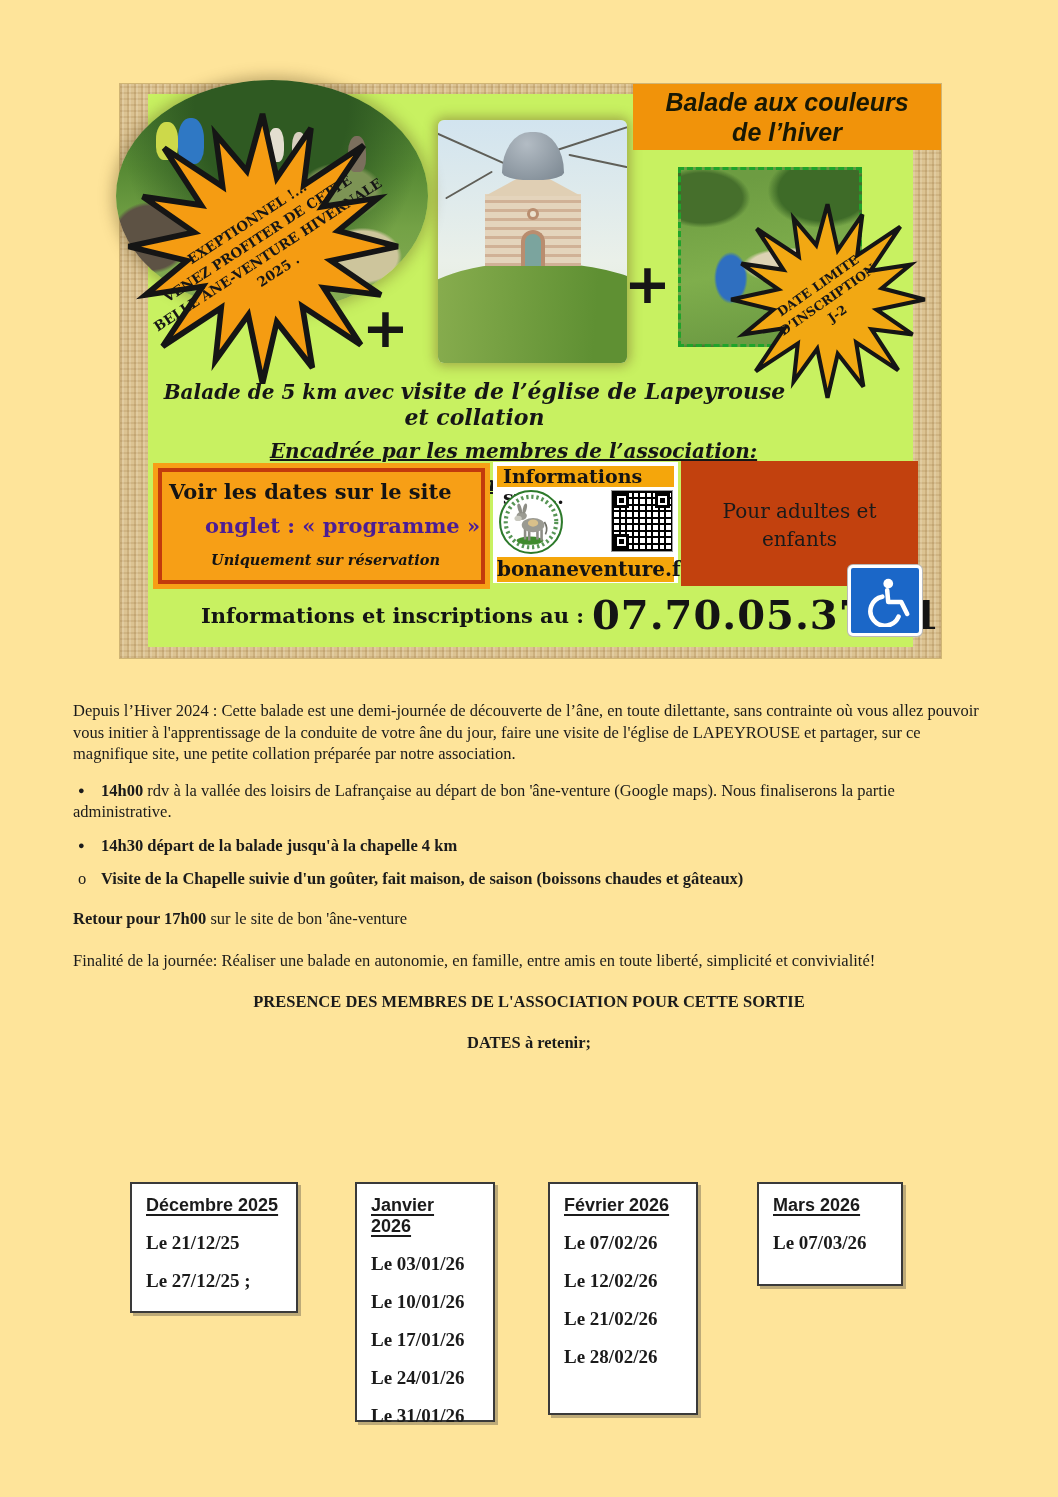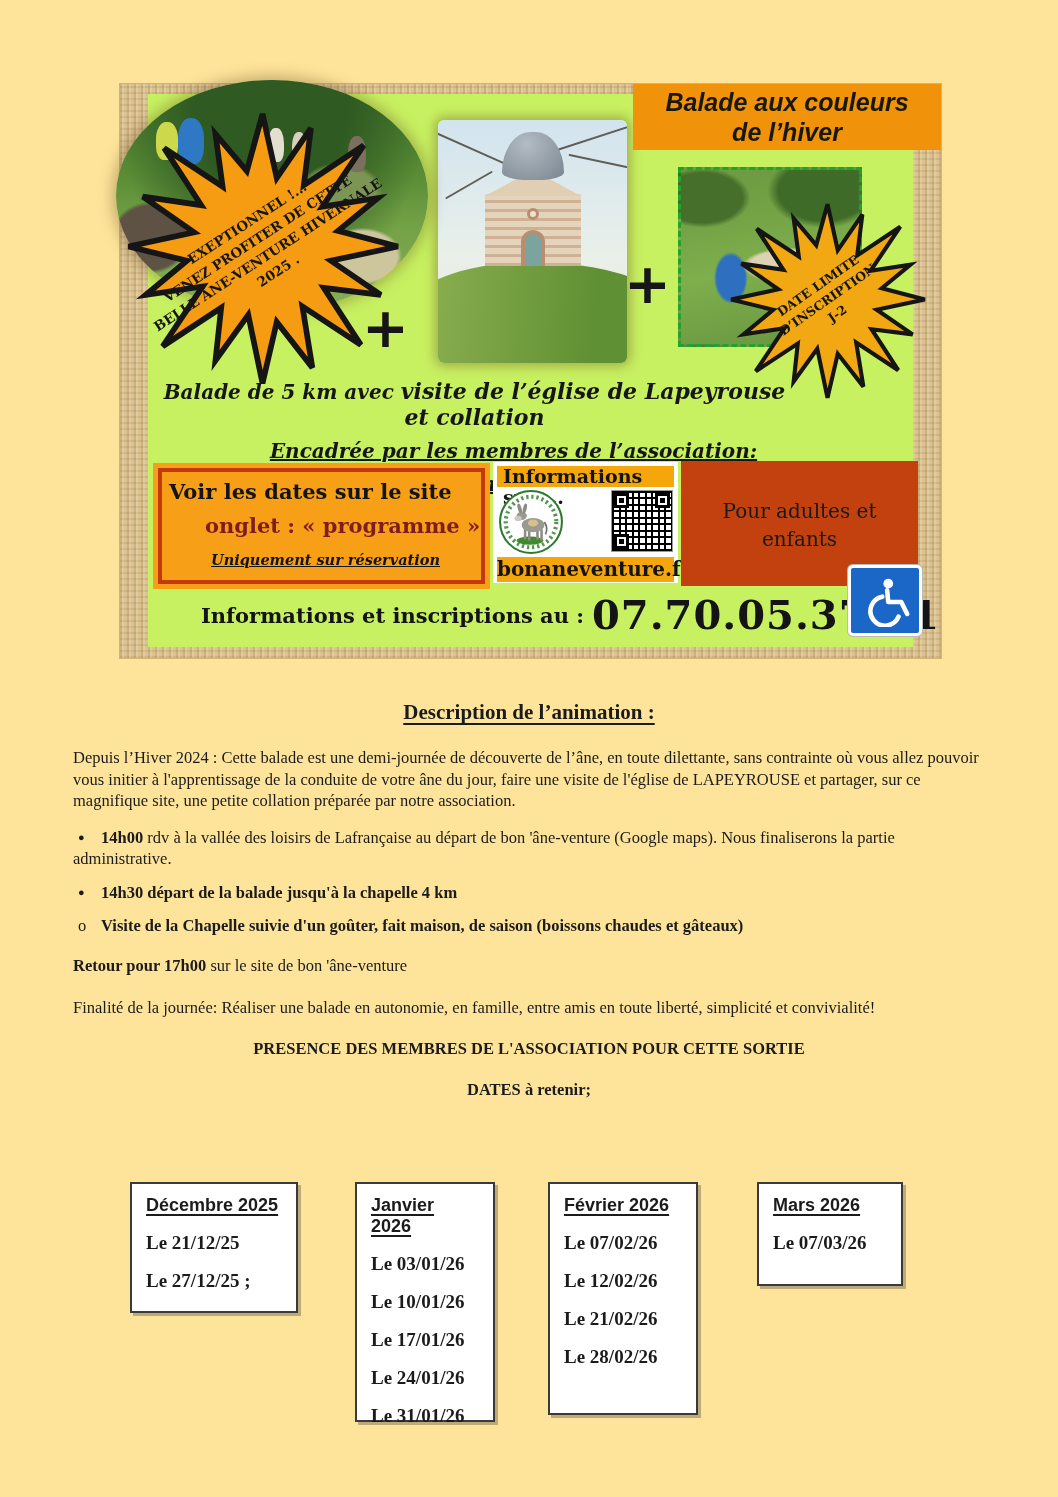--- a/index.html
+++ b/index.html
@@ -106,7 +106,7 @@
   .dates-site-box { position:absolute; left:33px; top:379px; width:337px; height:126px; background:#f79f16; z-index:3; }
   .dates-site-inner { position:absolute; inset:5px; border:4px solid #c23a0c; }
   .dsb-l1 { position:absolute; left:16px; top:16px; width:100%; font-family:"DejaVu Serif", serif; font-weight:bold; font-size:21px; color:#141414; }
-  .dsb-l2 { position:absolute; left:52px; top:50px; font-family:"DejaVu Serif", serif; font-weight:bold; font-size:21px; color:#7f1d1d; }
+  .dsb-l2 { position:absolute; left:52px; top:50px; font-family:"DejaVu Serif", serif; font-weight:bold; font-size:21px; color:#4c1d95; }
   .dsb-l3 { position:absolute; left:0; top:88px; width:100%; text-align:center; font-family:"DejaVu Serif", serif;
     font-weight:bold; font-style:italic; font-size:14.5px; text-decoration:underline; color:#141414;padding-left:8px; }
 

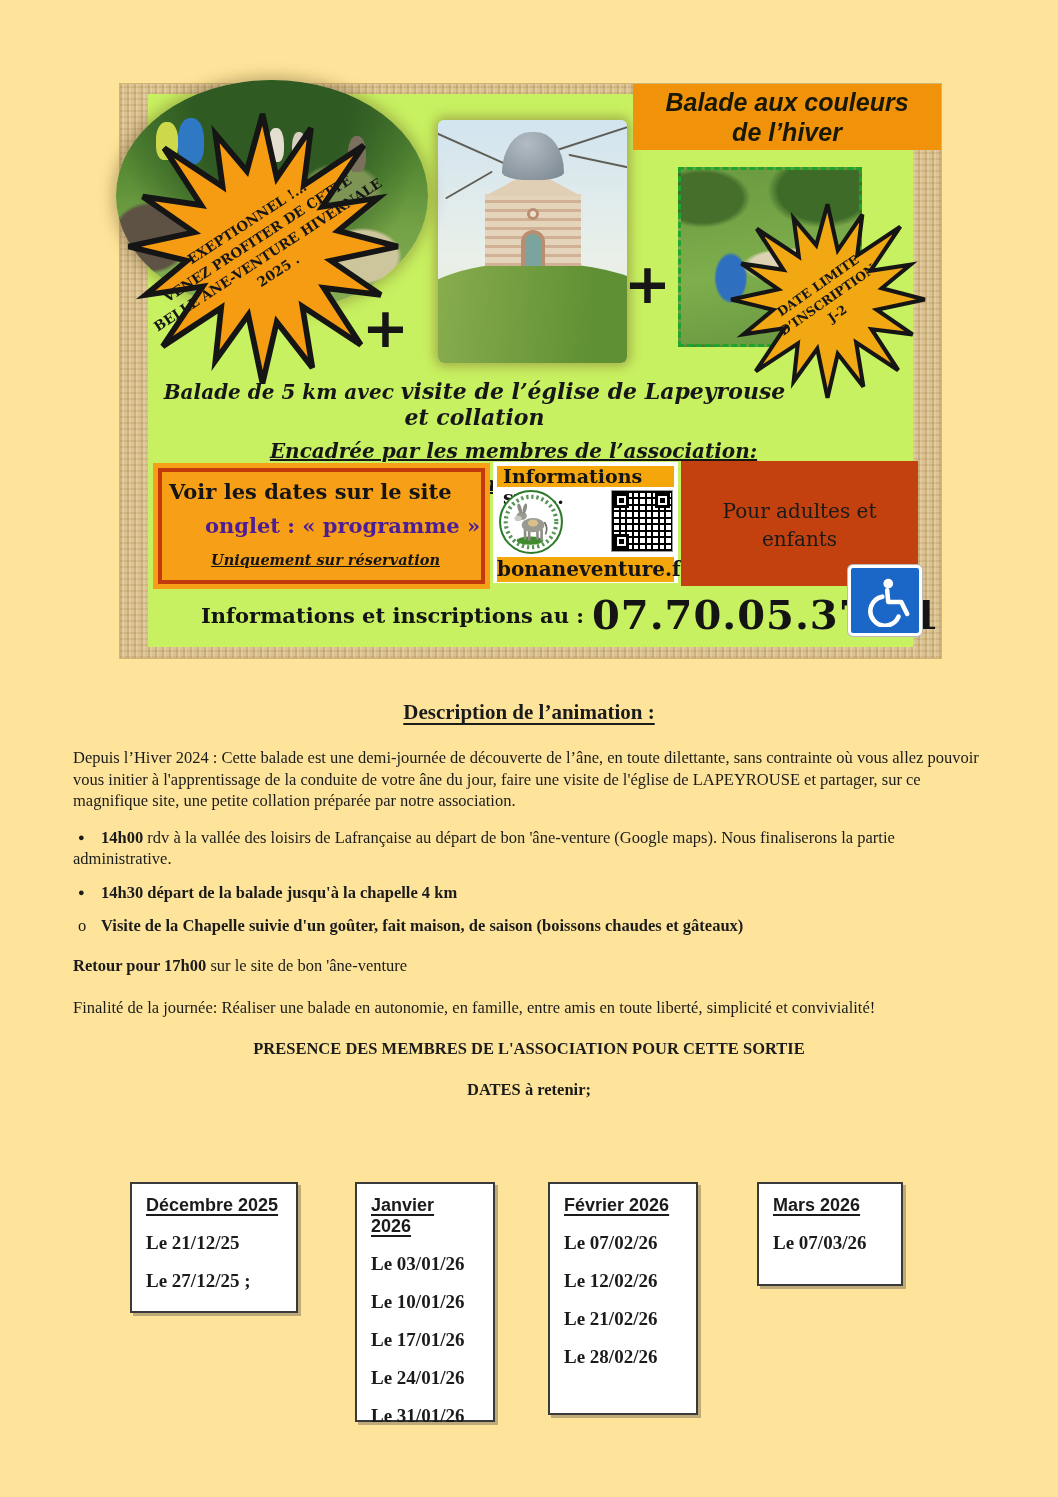--- a/index.html
+++ b/index.html
@@ -108,7 +108,7 @@
   .dsb-l1 { position:absolute; left:16px; top:16px; width:100%; font-family:"DejaVu Serif", serif; font-weight:bold; font-size:21px; color:#141414; }
   .dsb-l2 { position:absolute; left:52px; top:50px; font-family:"DejaVu Serif", serif; font-weight:bold; font-size:21px; color:#4c1d95; }
   .dsb-l3 { position:absolute; left:0; top:88px; width:100%; text-align:center; font-family:"DejaVu Serif", serif;
-    font-weight:bold; font-style:italic; font-size:14.5px; text-decoration:underline; color:#141414;padding-left:8px; }
+    font-weight:bold; font-style:italic; font-size:14.5px; color:#141414;padding-left:8px; }
 
   .info-box { position:absolute; left:373px; top:378px; width:185px; height:121px; background:#ffffff;
     padding:4px; z-index:3; display:flex; flex-direction:column; }

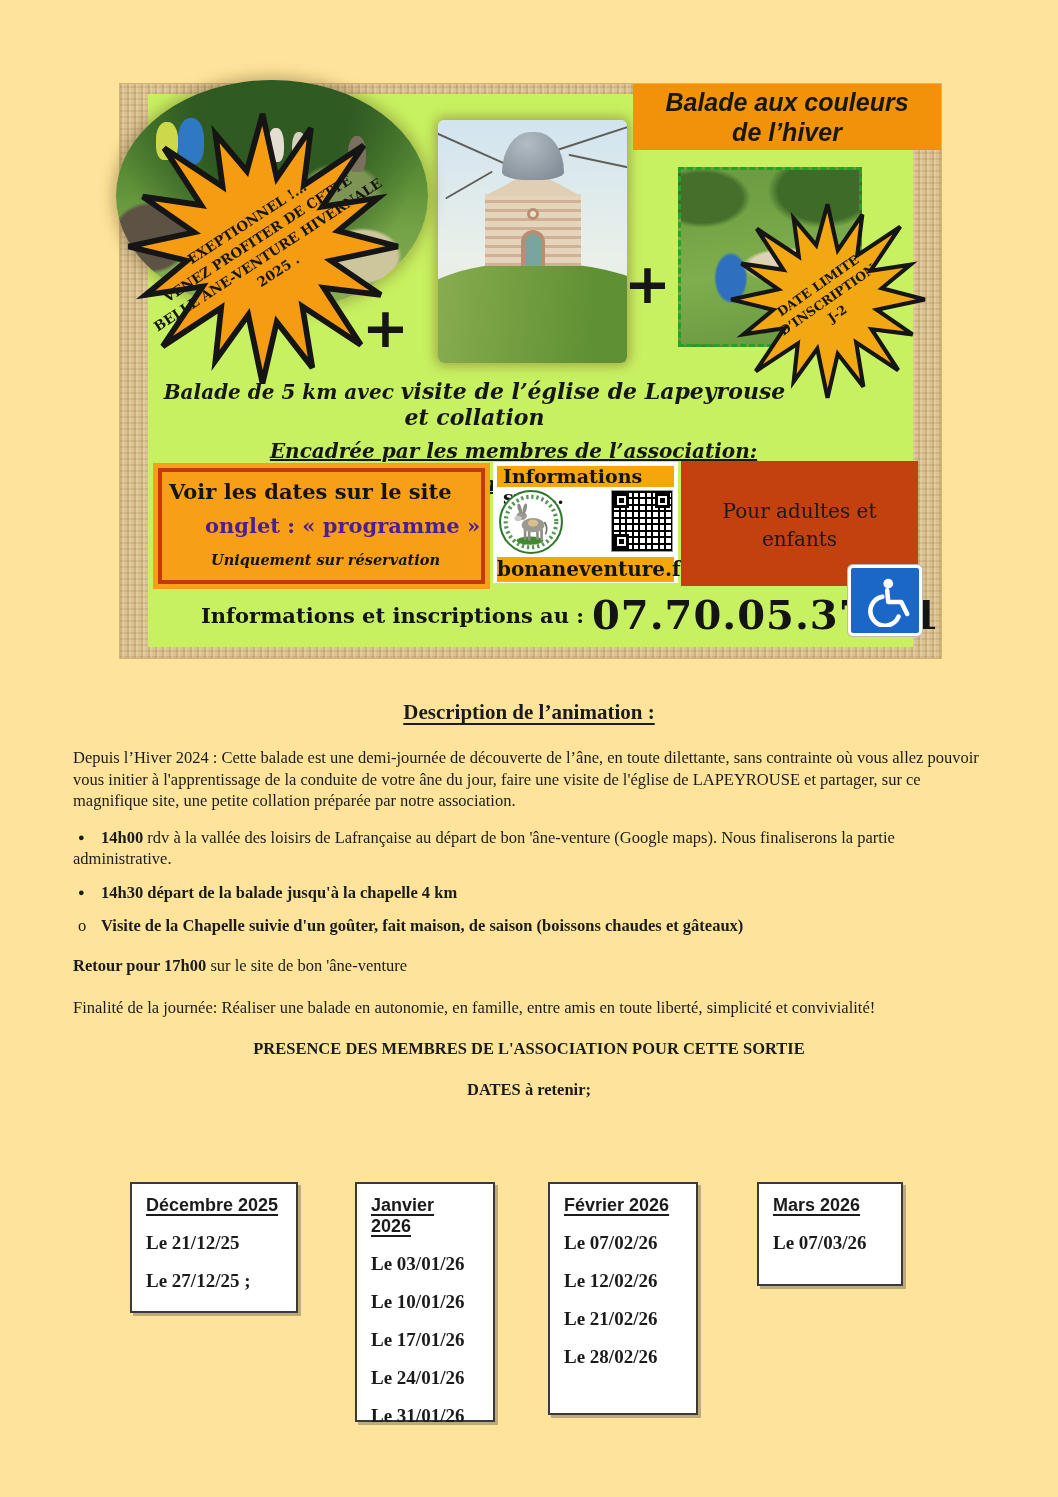--- a/index.html
+++ b/index.html
@@ -294,7 +294,6 @@
 </div>
 
 <div class="description">
-  <div class="desc-heading">Description de l’animation :</div>
   <p class="intro">Depuis l’Hiver 2024 : Cette balade est une demi-journée de découverte de l’âne, en toute dilettante, sans contrainte où vous allez pouvoir vous initier à l'apprentissage de la conduite de votre âne du jour, faire une visite de l'église de LAPEYROUSE et partager, sur ce magnifique site, une petite collation préparée par notre association.</p>
 
   <p class="bullet">

